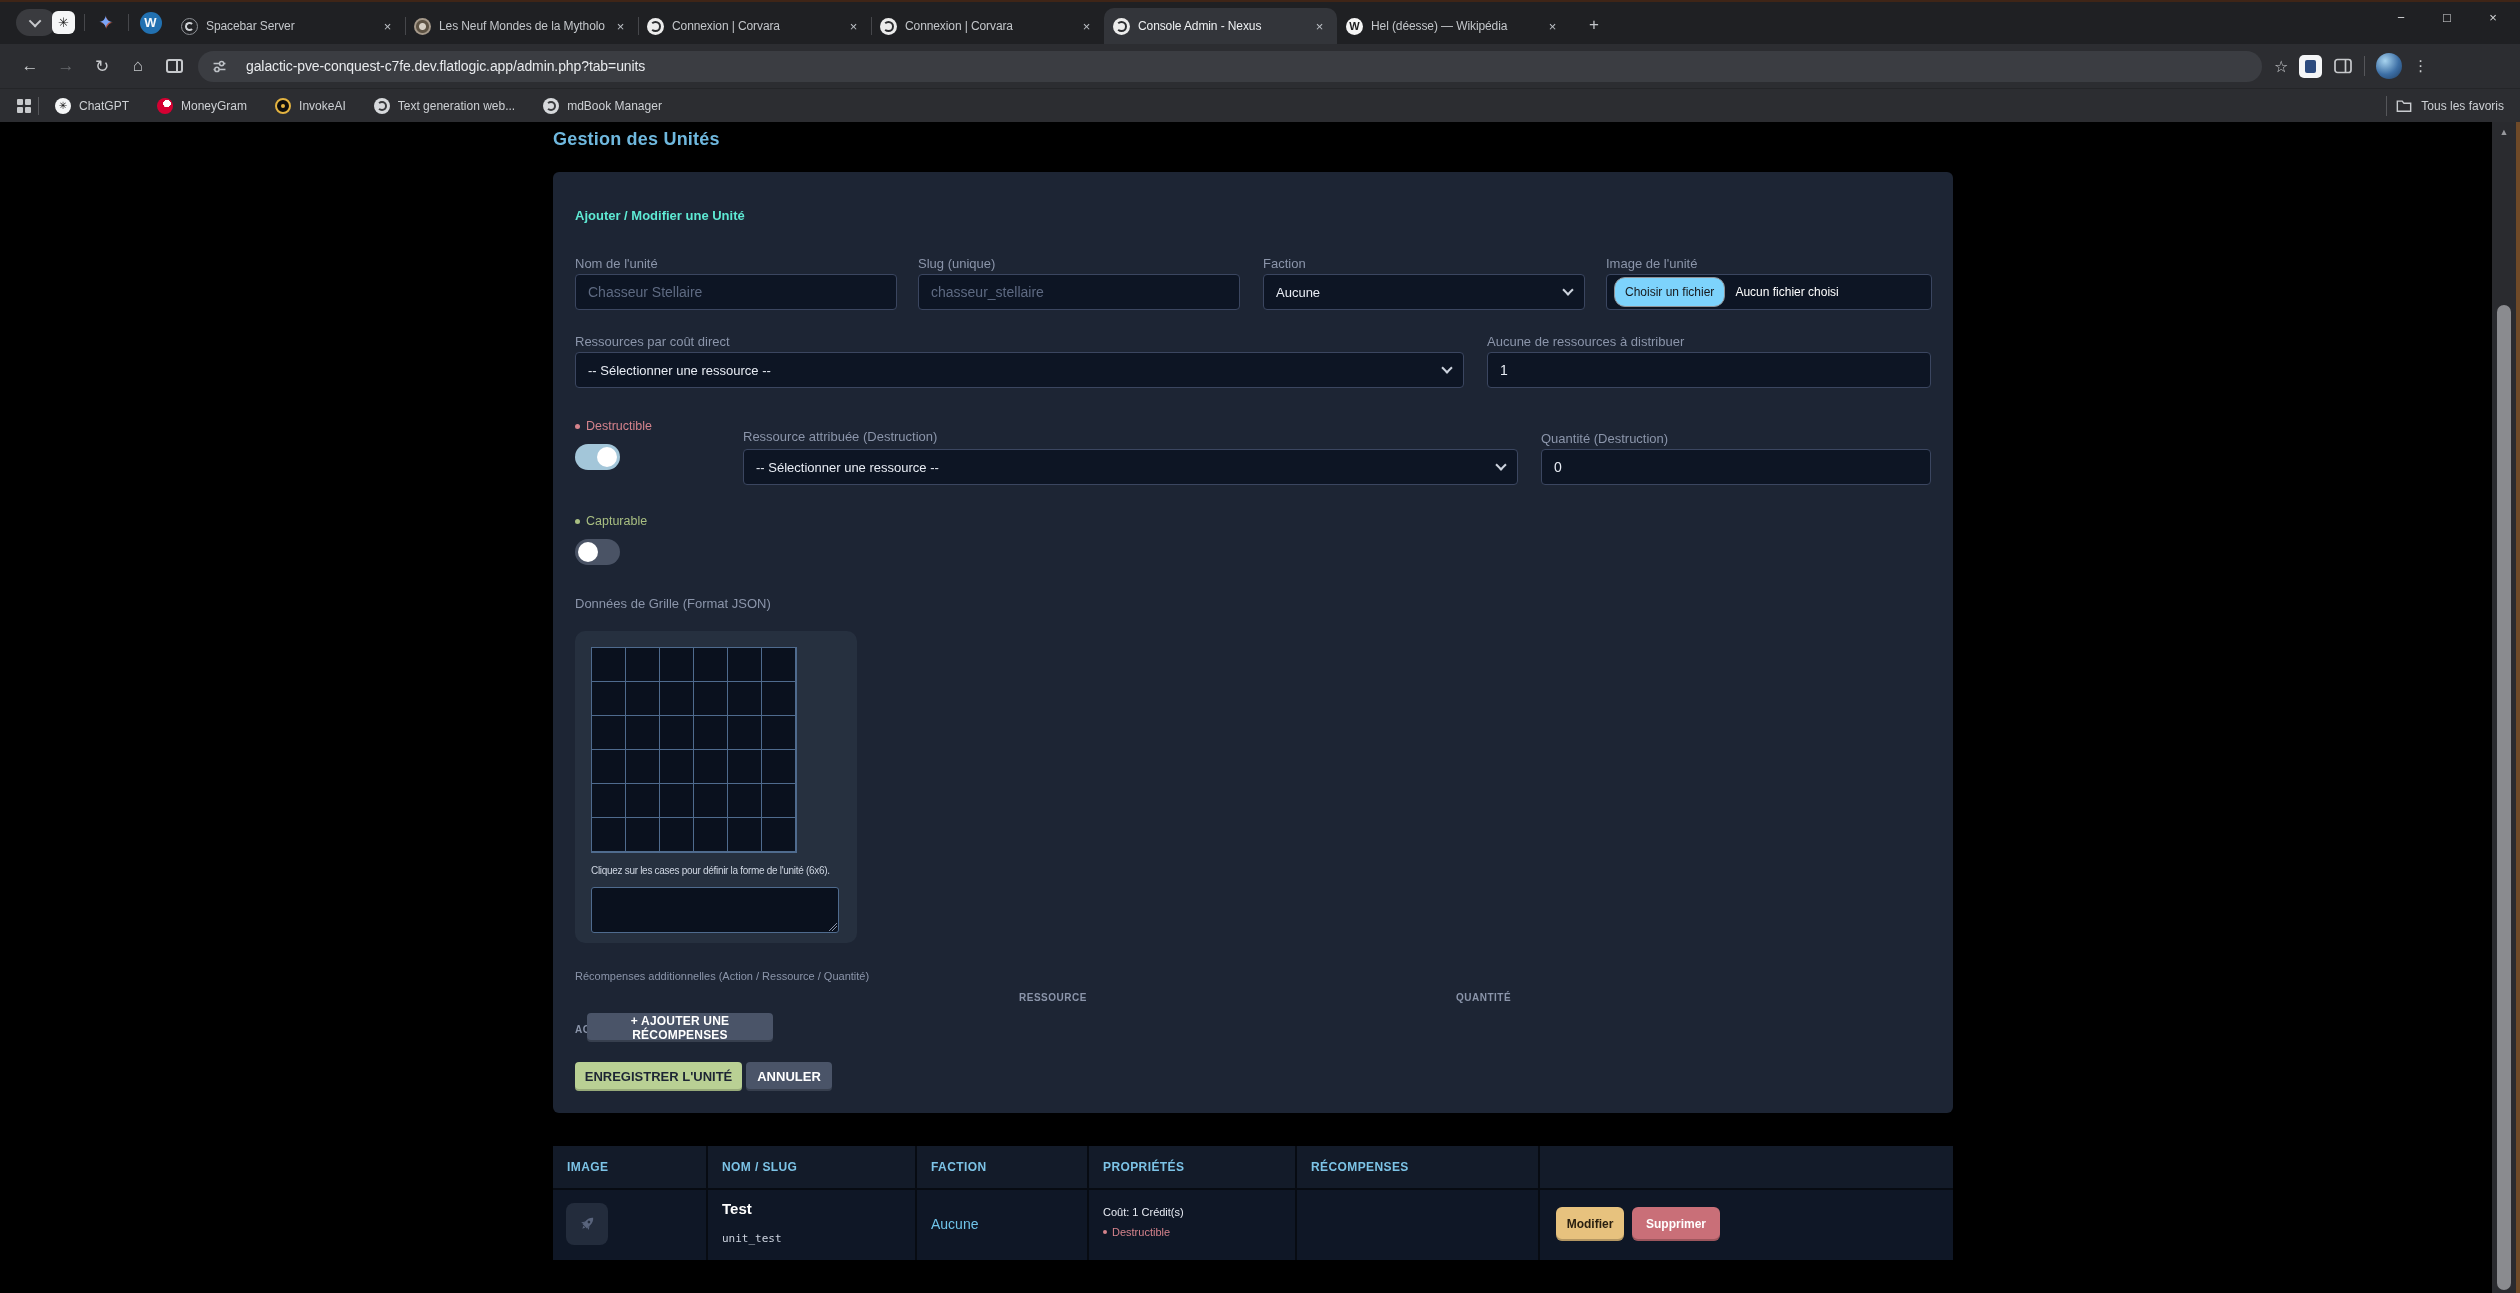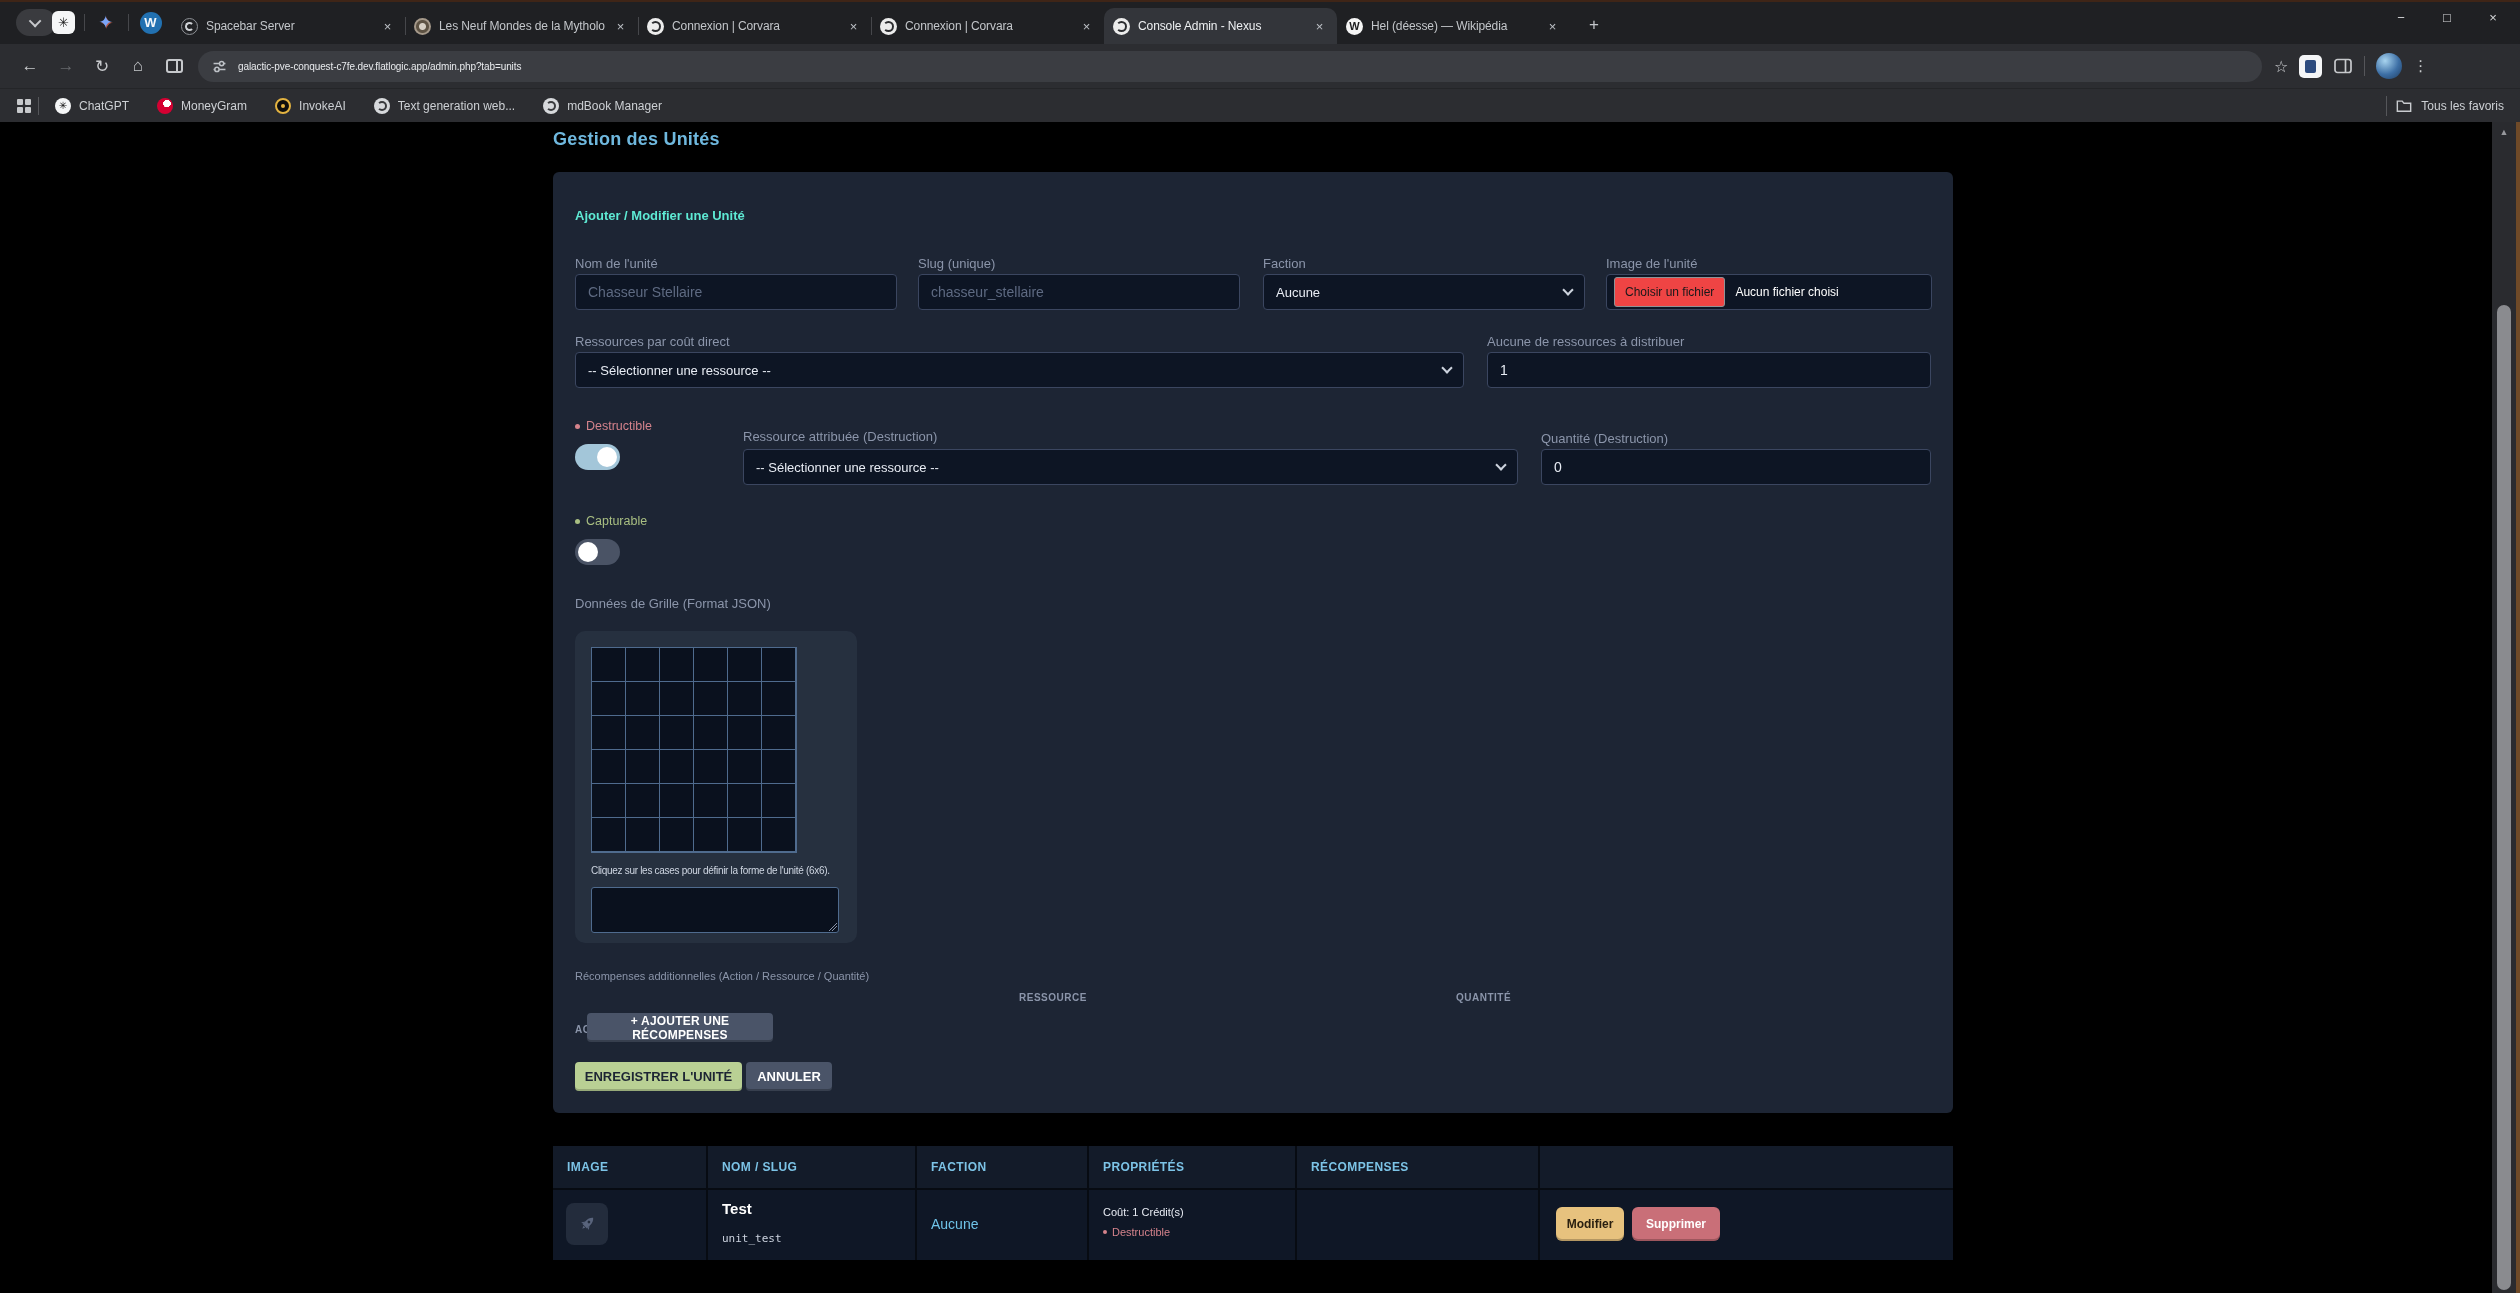--- a/index.html
+++ b/index.html
@@ -45,7 +45,7 @@
   .reading-ic { width:17px; height:14px; border:2px solid #c7c9cc; border-radius:3px; position:relative; }
   .reading-ic::after { content:""; position:absolute; top:0; bottom:0; left:8px; width:2px; background:#c7c9cc; }
   .url-pill { height:31px; background:#3b3d42; border-radius:16px; display:flex; align-items:center; padding:0 13px; margin-left:6px; width:2064px; flex:none; }
-  .url-text { color:#e8eaed; font-size:10px; margin-left:10px; letter-spacing:-0.1px; }
+  .url-text { color:#e8eaed; font-size:14px; margin-left:18px; letter-spacing:-0.1px; }
   .tb-right { display:flex; align-items:center; margin-left:12px; gap:11px; }
   .star { color:#c7c9cc; font-size:16px; }
   .ext-box { width:23px; height:23px; background:#f4f5f7; border-radius:5px; display:flex; align-items:center; justify-content:center; }

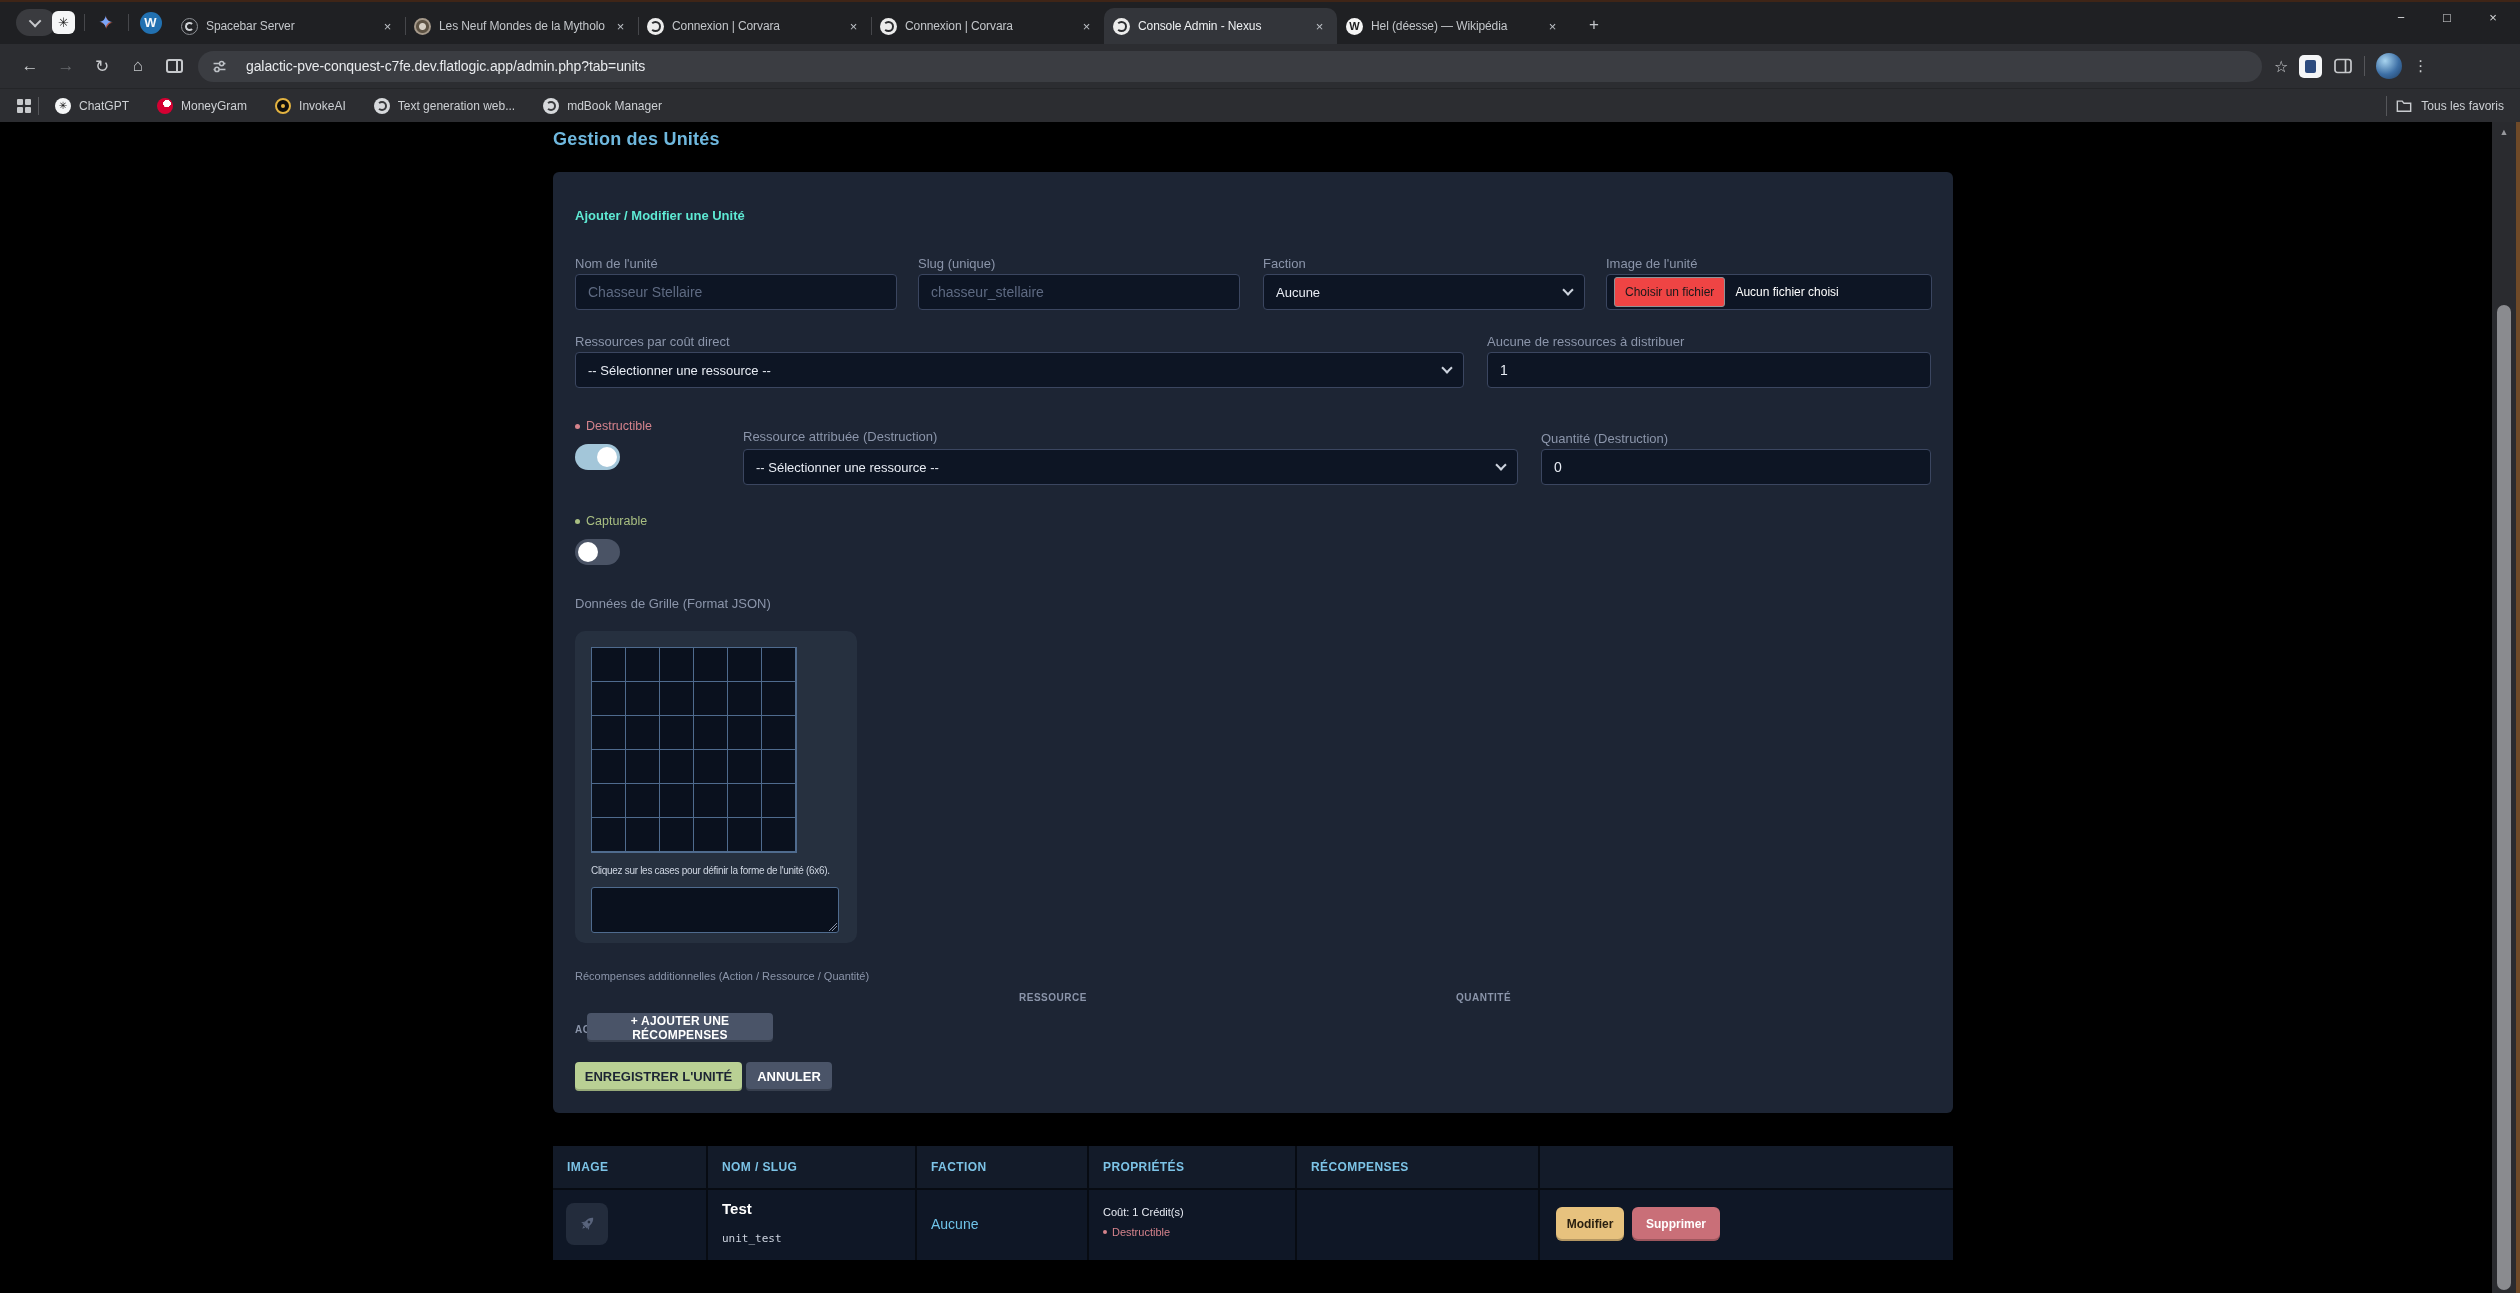--- a/index.html
+++ b/index.html
@@ -88,7 +88,7 @@
   .selectbox { display:flex; align-items:center; justify-content:space-between; padding:0 12px; font-size:13px; }
   .chevron { width:8px; height:8px; border-right:2px solid #cdd3de; border-bottom:2px solid #cdd3de; transform:rotate(45deg); margin-top:-4px; flex:none; }
   .filebox { display:flex; align-items:center; padding:0 7px; }
-  .file-btn { background:#ef4444; color:#17181a; font-size:12px; padding:7px 10px; border-radius:3px; border:1px solid #8f9296; white-space:nowrap; }
+  .file-btn { background:#7dd3fc; color:#17181a; font-size:12px; padding:7px 10px; border-radius:11px; border:1px solid #8f9296; white-space:nowrap; }
   .file-status { margin-left:10px; font-size:12px; color:#fff; white-space:nowrap; }
 
   .dot-label { position:absolute; display:flex; align-items:center; gap:6px; font-size:12.5px; }

